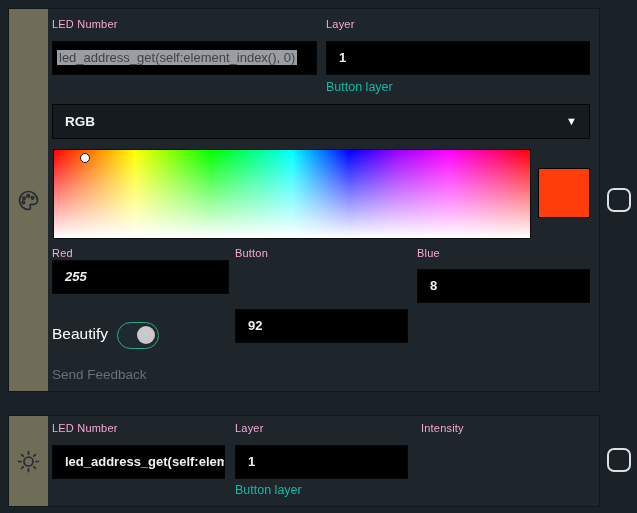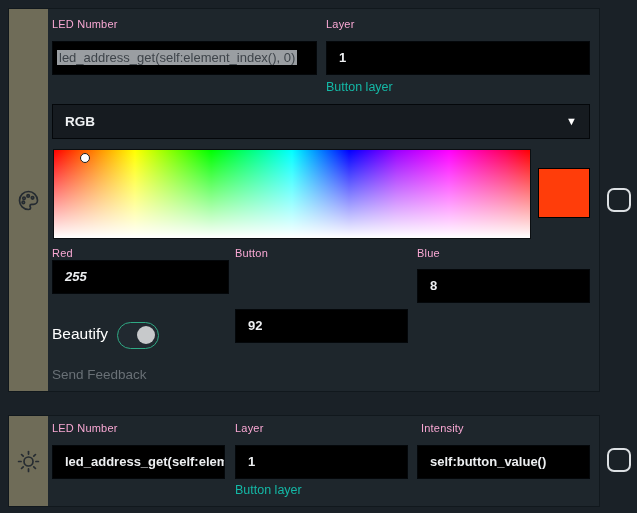--- a/index.html
+++ b/index.html
@@ -158,7 +158,6 @@
   <div class="helper" style="left:226px;top:67px;">Button layer</div>
 
   <div class="field-label" style="left:412px;top:6px;">Intensity</div>
-  <div class="tinput" style="left:408px;top:29px;width:173px;">self:button_value()</div>
 </div>
 
 <div class="checkbox" id="checkbox-2"></div>

